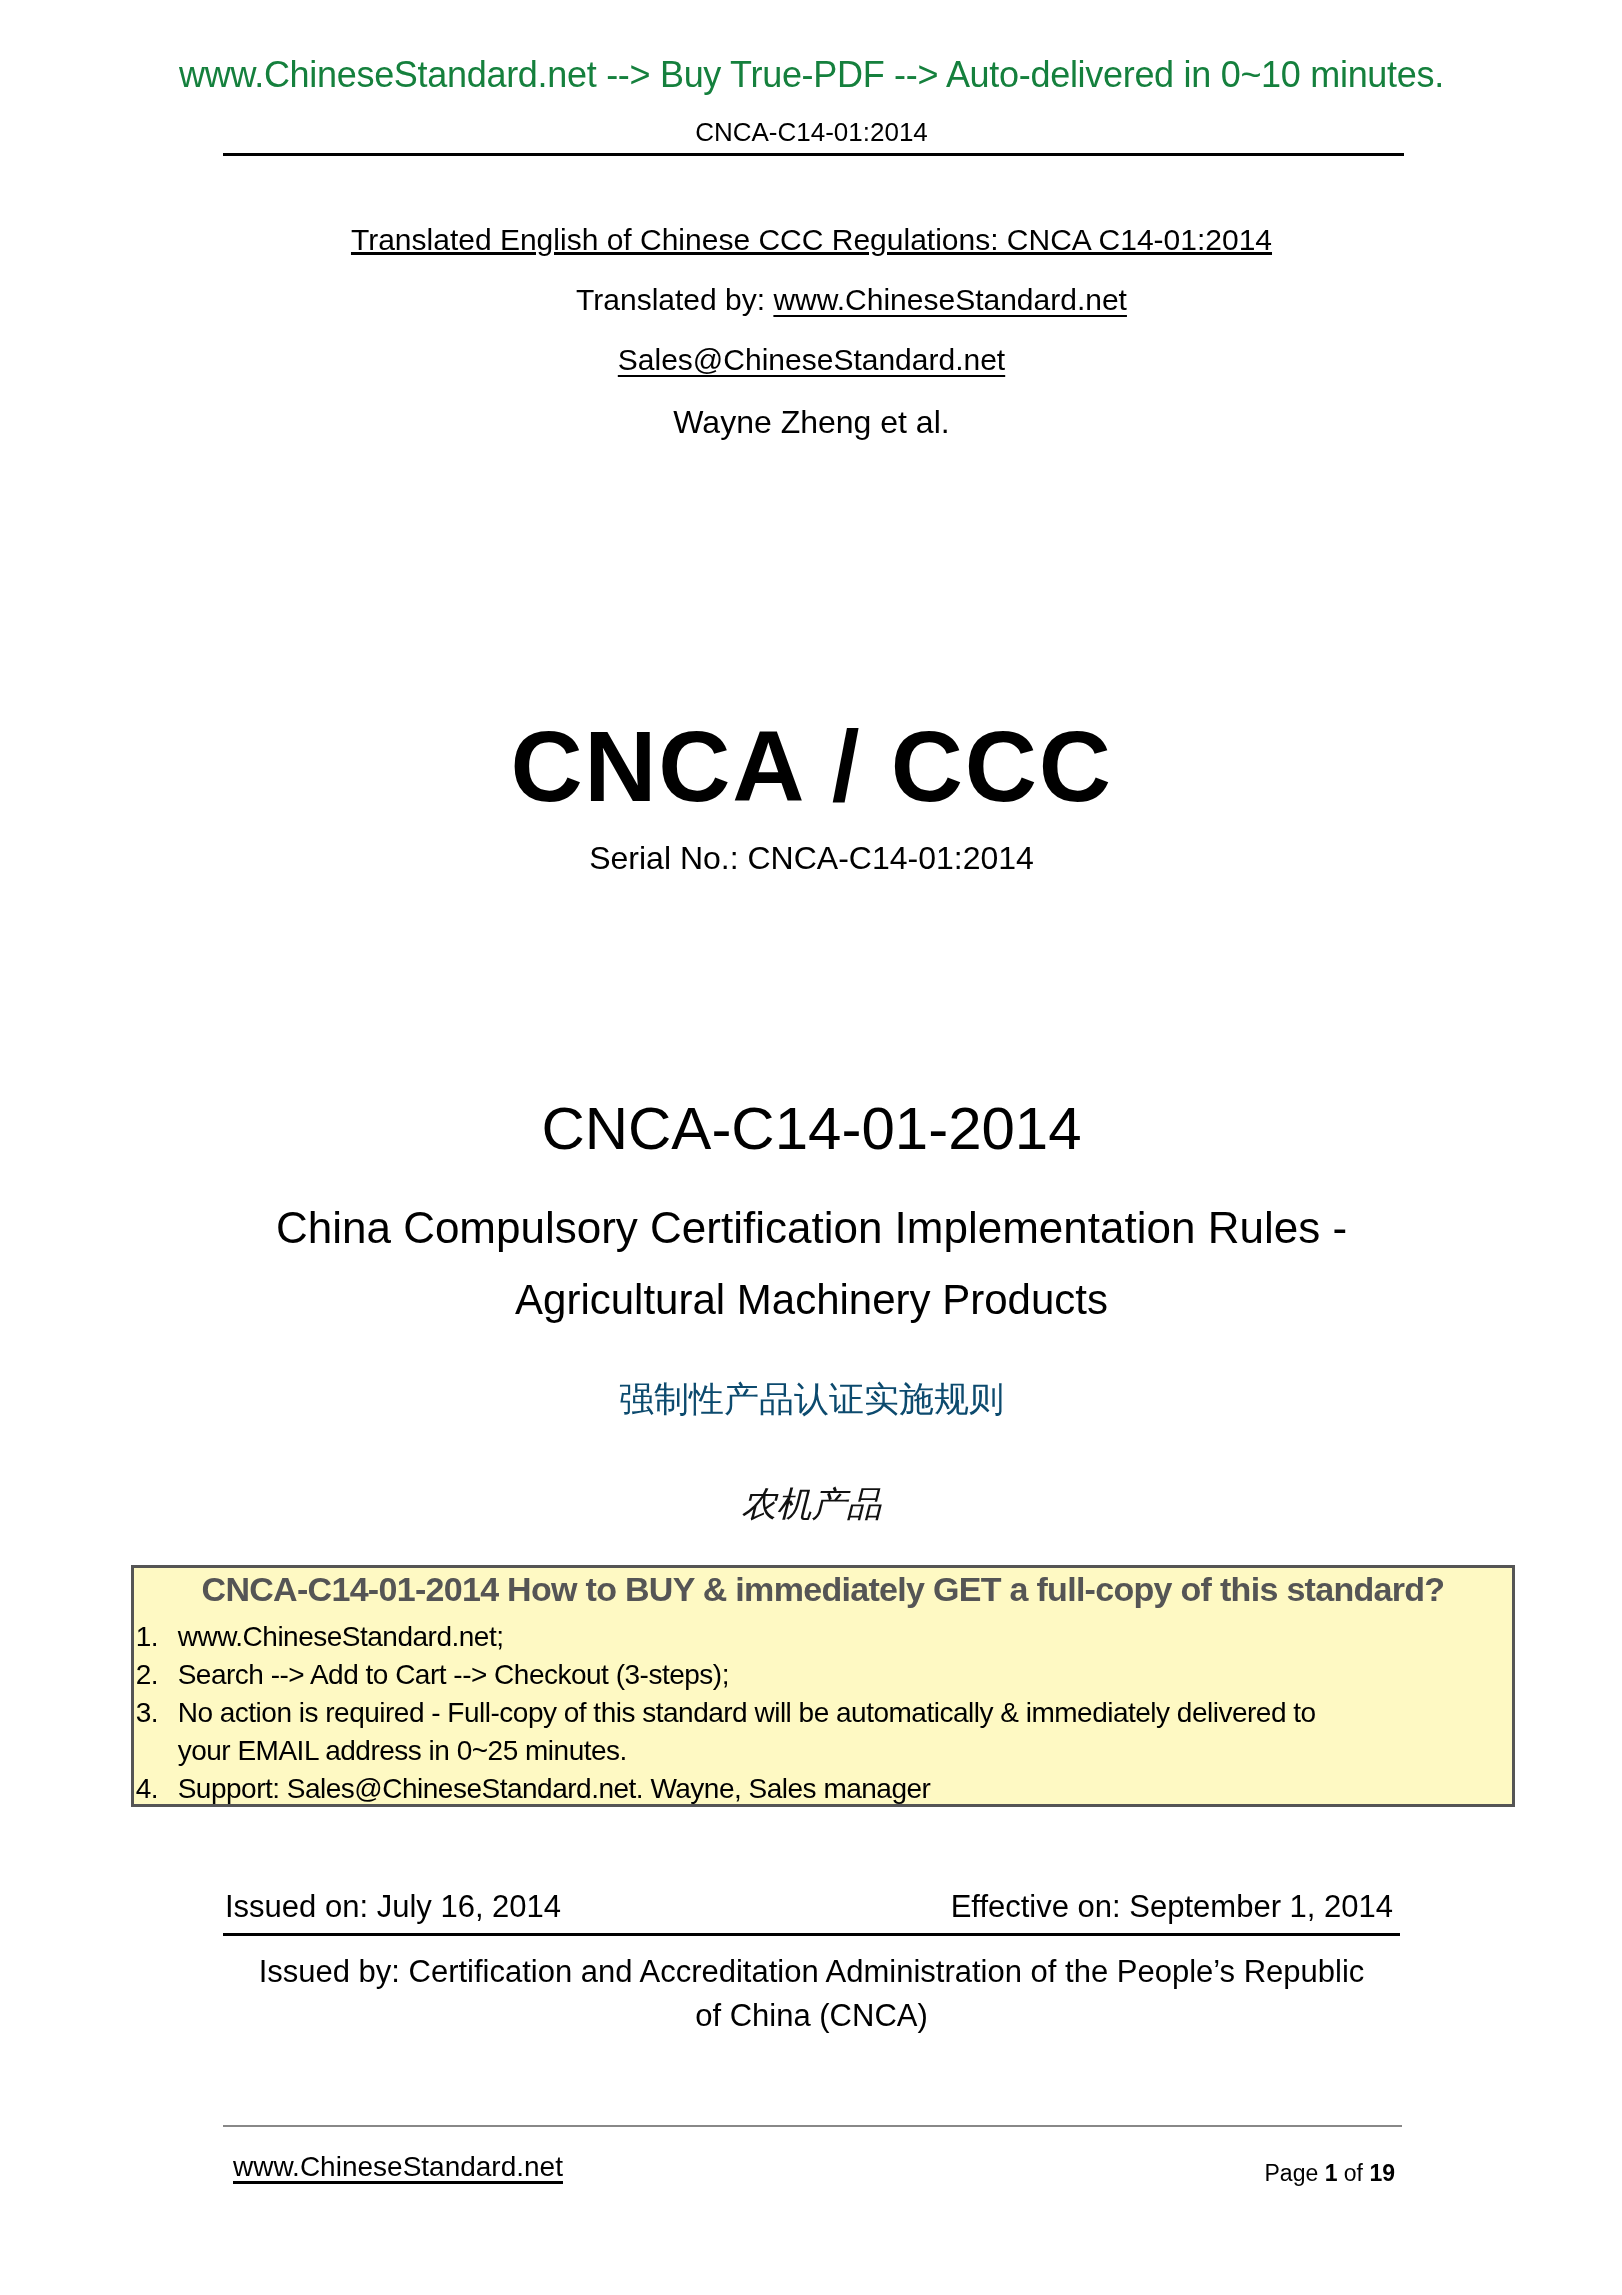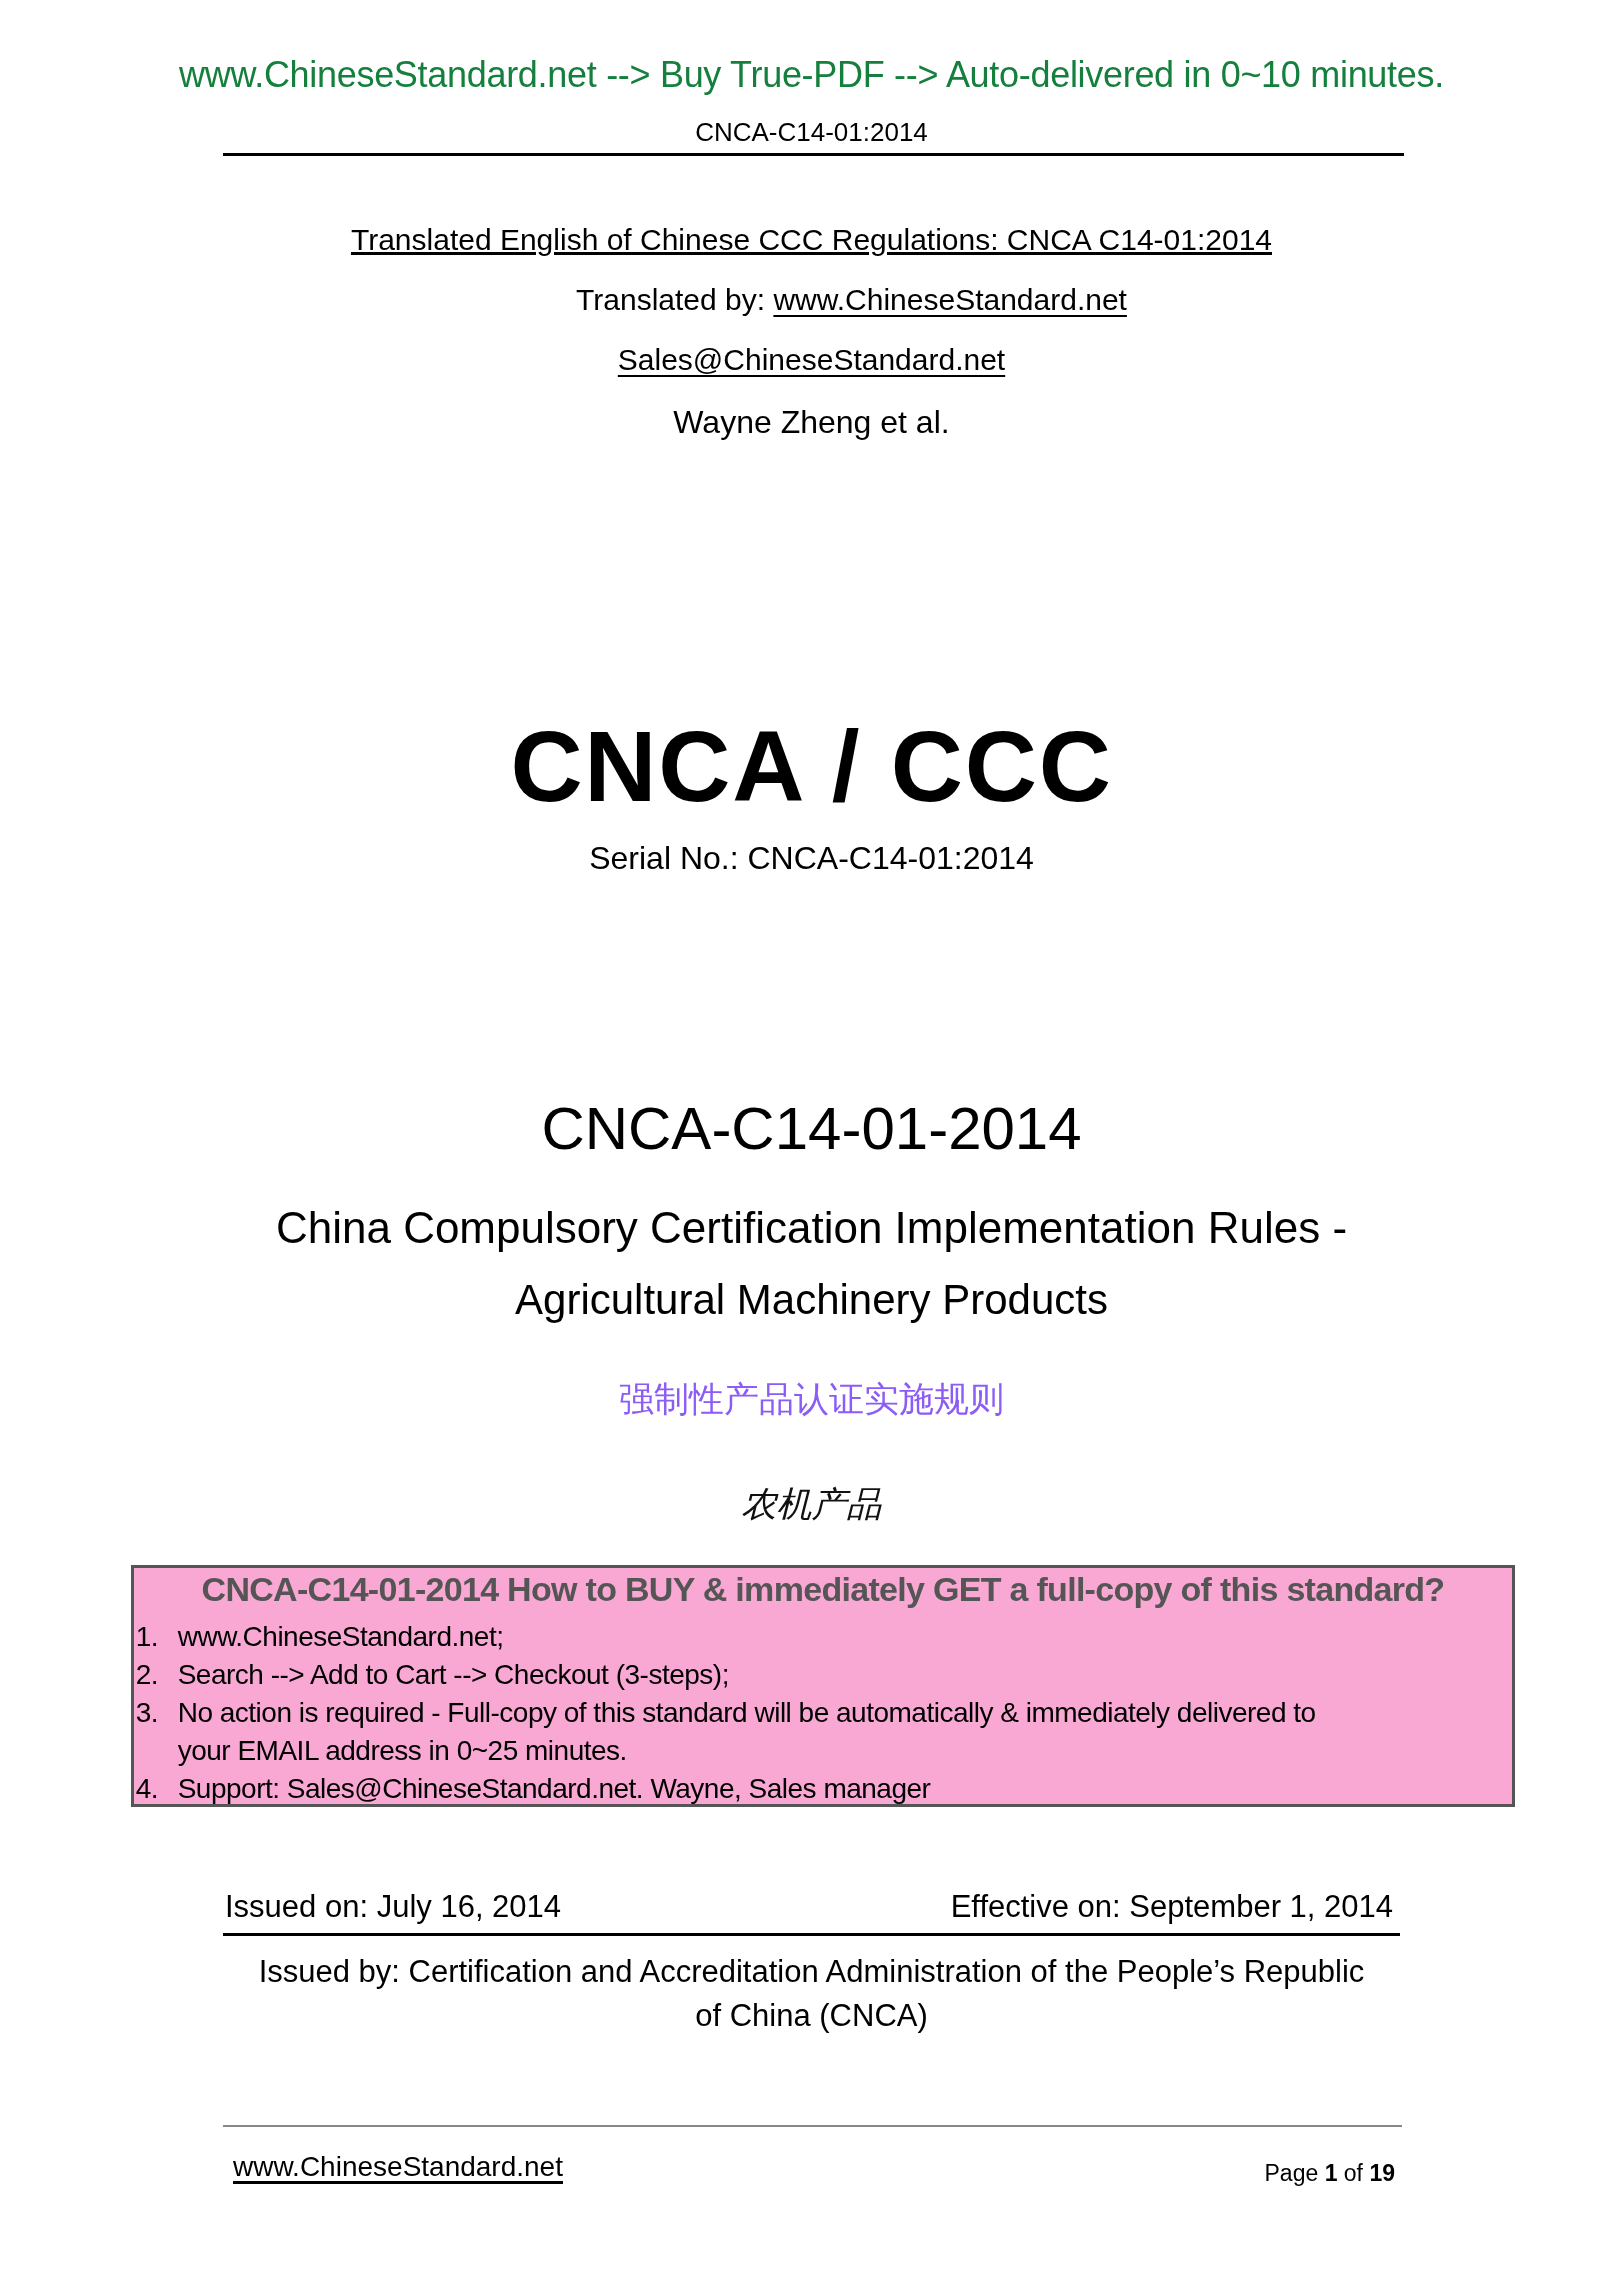--- a/index.html
+++ b/index.html
@@ -26,7 +26,7 @@
   .std-number { top: 1094px; font-size: 60px; }
   .std-title-1 { top: 1191px; font-size: 44px; margin-top: 12px; }
   .std-title-2 { top: 1276px; font-size: 42px; }
-  .cn-title-1 { top: 1376px; font-size: 35px; font-family: "DejaVu Sans", sans-serif; color: #8b5cf6; }
+  .cn-title-1 { top: 1376px; font-size: 35px; font-family: "DejaVu Sans", sans-serif; color: #0c4a6e; }
   .cn-title-2 { top: 1481px; font-size: 35px; font-family: "DejaVu Sans", sans-serif; color: #111; font-style: italic; }
 
   .buy-box {

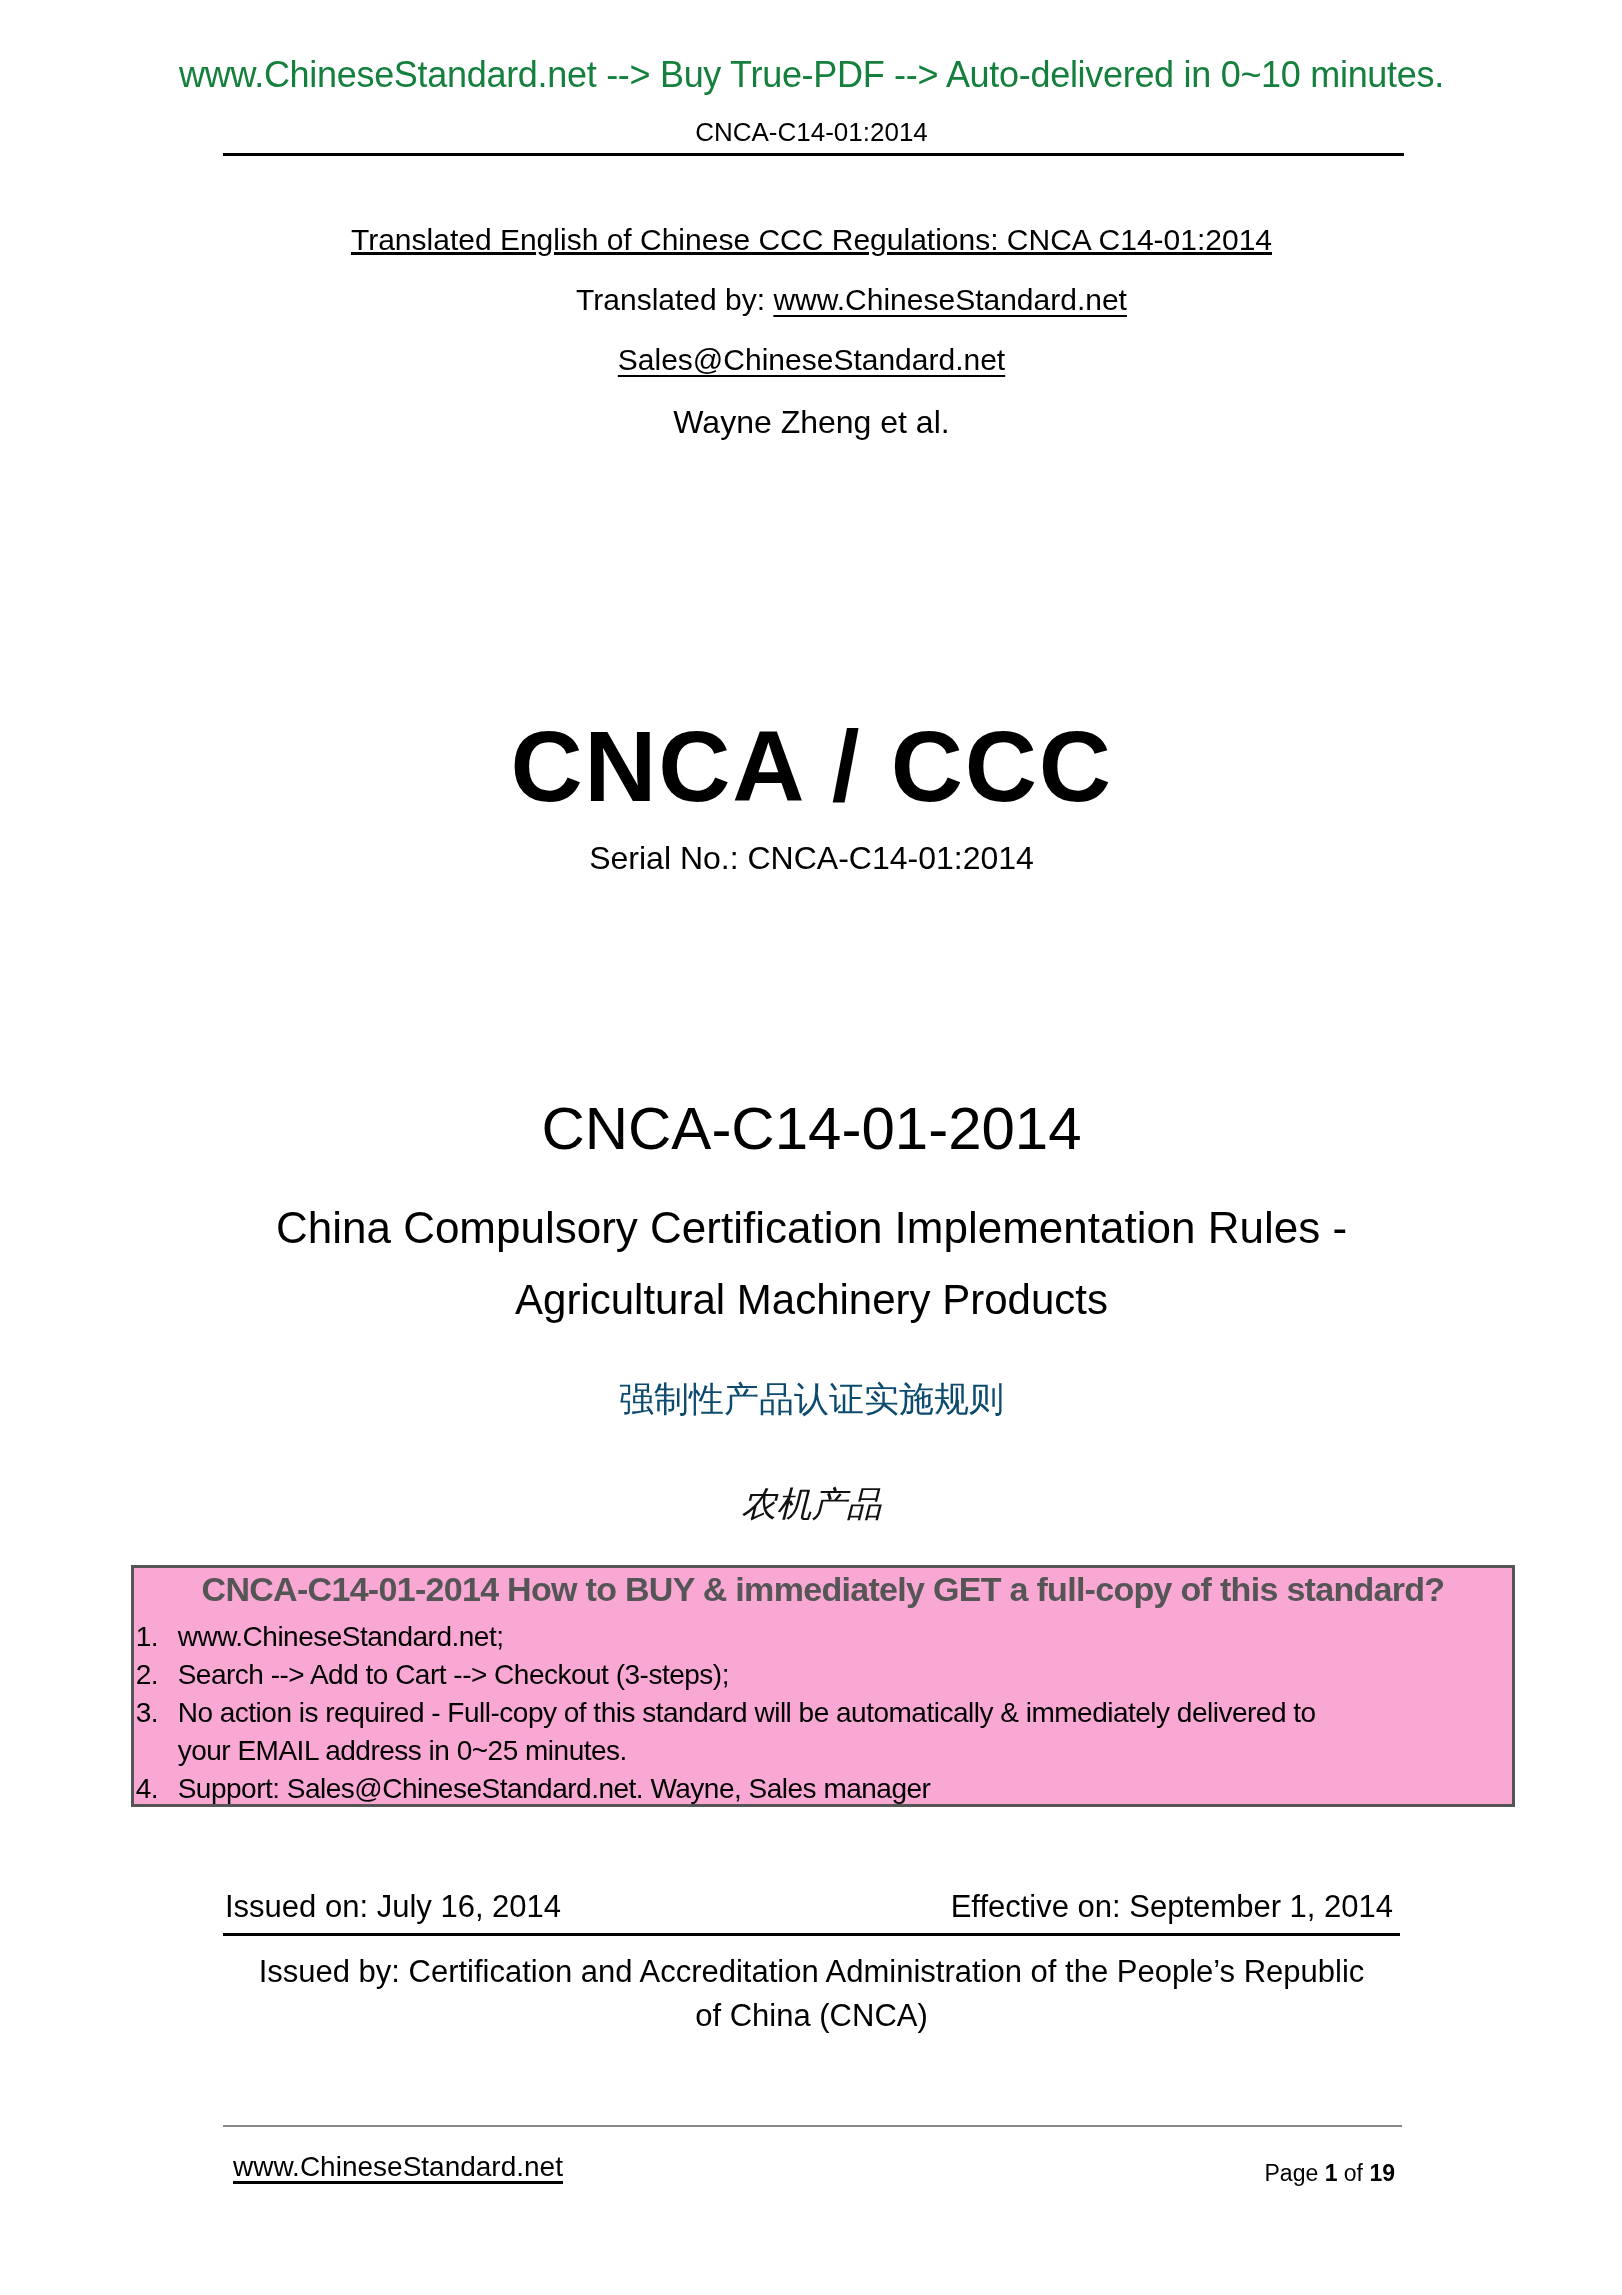--- a/index.html
+++ b/index.html
@@ -31,7 +31,7 @@
 
   .buy-box {
     top: 1565px; left: 131px; width: 1384px; height: 242px;
-    border: 3.3px solid #555555; box-sizing: border-box; background: #f9a8d4;
+    border: 3.3px solid #555555; box-sizing: border-box; background: #fef9c3;
   }
   .buy-title {
     position: absolute; top: 1.7px; left: 0; width: 100%; text-align: center;

